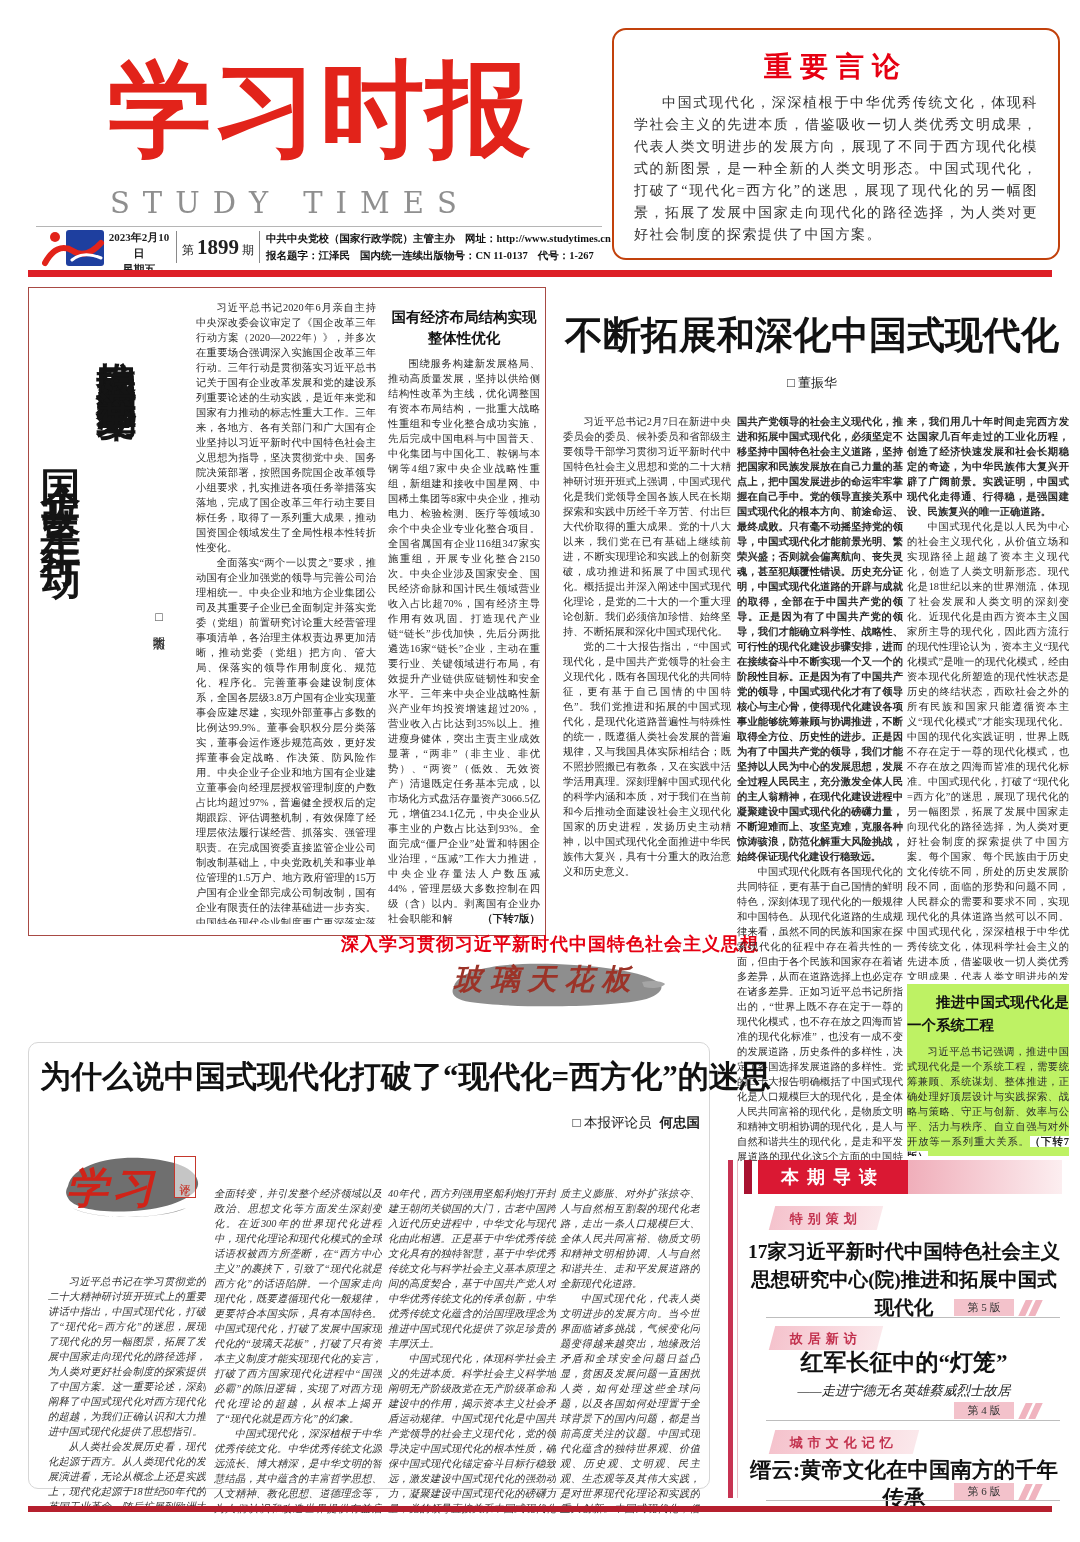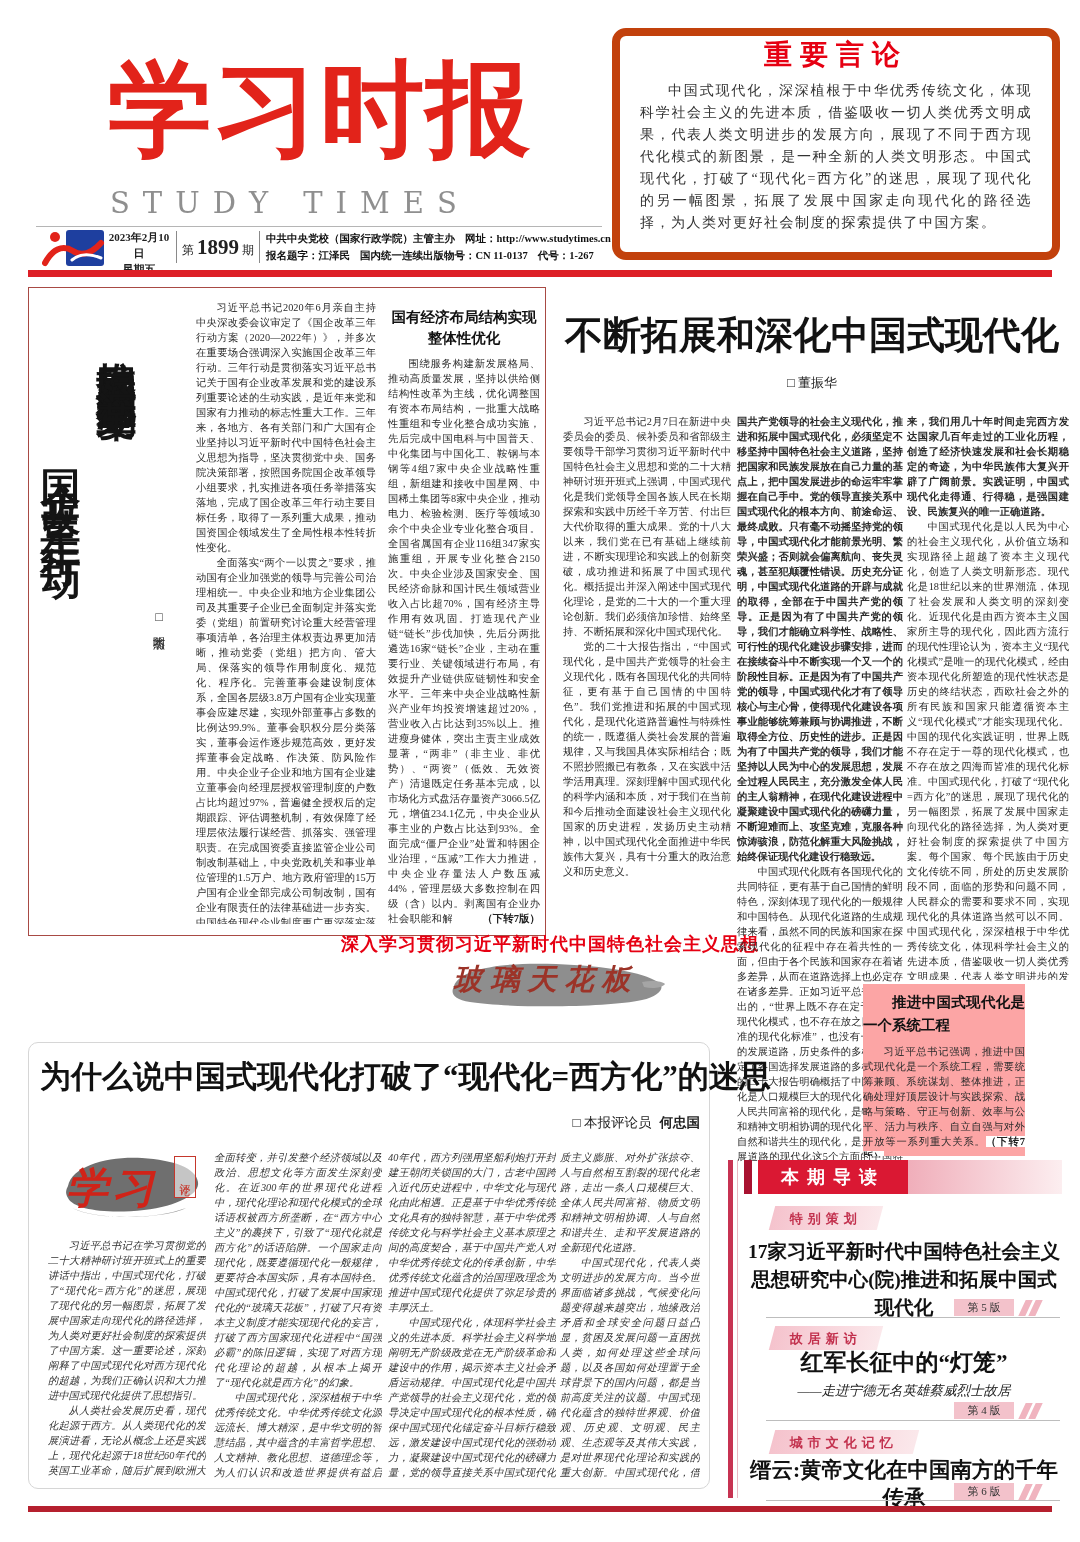--- a/index.html
+++ b/index.html
@@ -19,7 +19,7 @@
   .pub{left:266px;top:230px;width:340px;font-size:10.5px;line-height:17px;color:#111;font-weight:bold;white-space:nowrap;}
   .pub span{margin-right:10px;}
   
-  .qbox{left:612px;top:28px;width:448px;height:232px;border:8px solid #c2410c;border-radius:14px;box-sizing:border-box;padding:0 20px 8px;}
+  .qbox{left:612px;top:28px;width:448px;height:232px;border:2px solid #c2410c;border-radius:14px;box-sizing:border-box;padding:18px 20px 8px;}
   .qtitle{text-align:center;font-size:28px;font-weight:bold;color:#e60012;letter-spacing:8px;
     font-family:"DejaVu Sans",sans-serif;margin:0 0 6px 0;}
   .qbody{font-size:14px;line-height:22px;text-align:justify;letter-spacing:1.5px;color:#333;text-indent:2em;margin:0;}

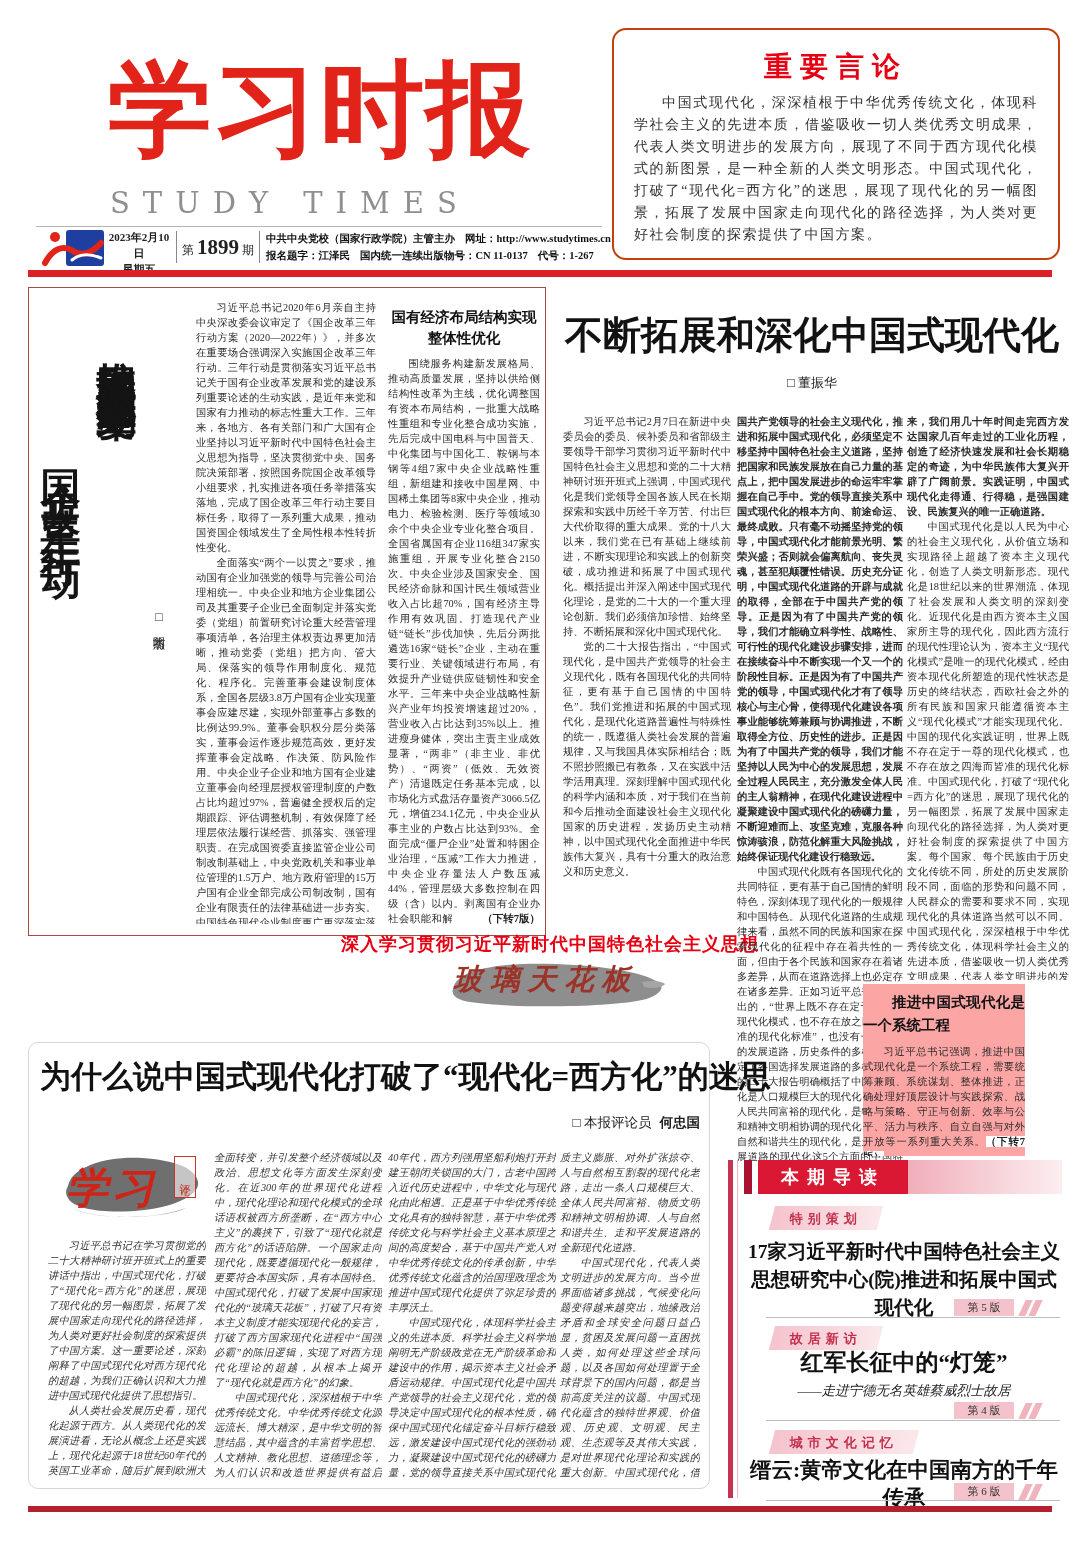--- a/index.html
+++ b/index.html
@@ -53,7 +53,7 @@
   .colM1{left:563px;top:414px;width:168px;height:520px;}
   .colM2{left:737px;top:414px;width:166px;height:748px;}
   .colM3{left:907px;top:414px;width:162px;height:566px;}
-  .colM3b{left:863px;top:984px;width:162px;height:172px;background:#fca5a5;}
+  .colM3b{left:907px;top:984px;width:162px;height:172px;background:#bef264;}
   
   .bbox{left:28px;top:1042px;width:682px;height:447px;border:1.5px solid #d6d6d6;border-radius:10px;box-sizing:border-box;}
   .b-head{left:40px;top:1056px;width:660px;text-align:center;font-size:31px;font-weight:800;color:#111;

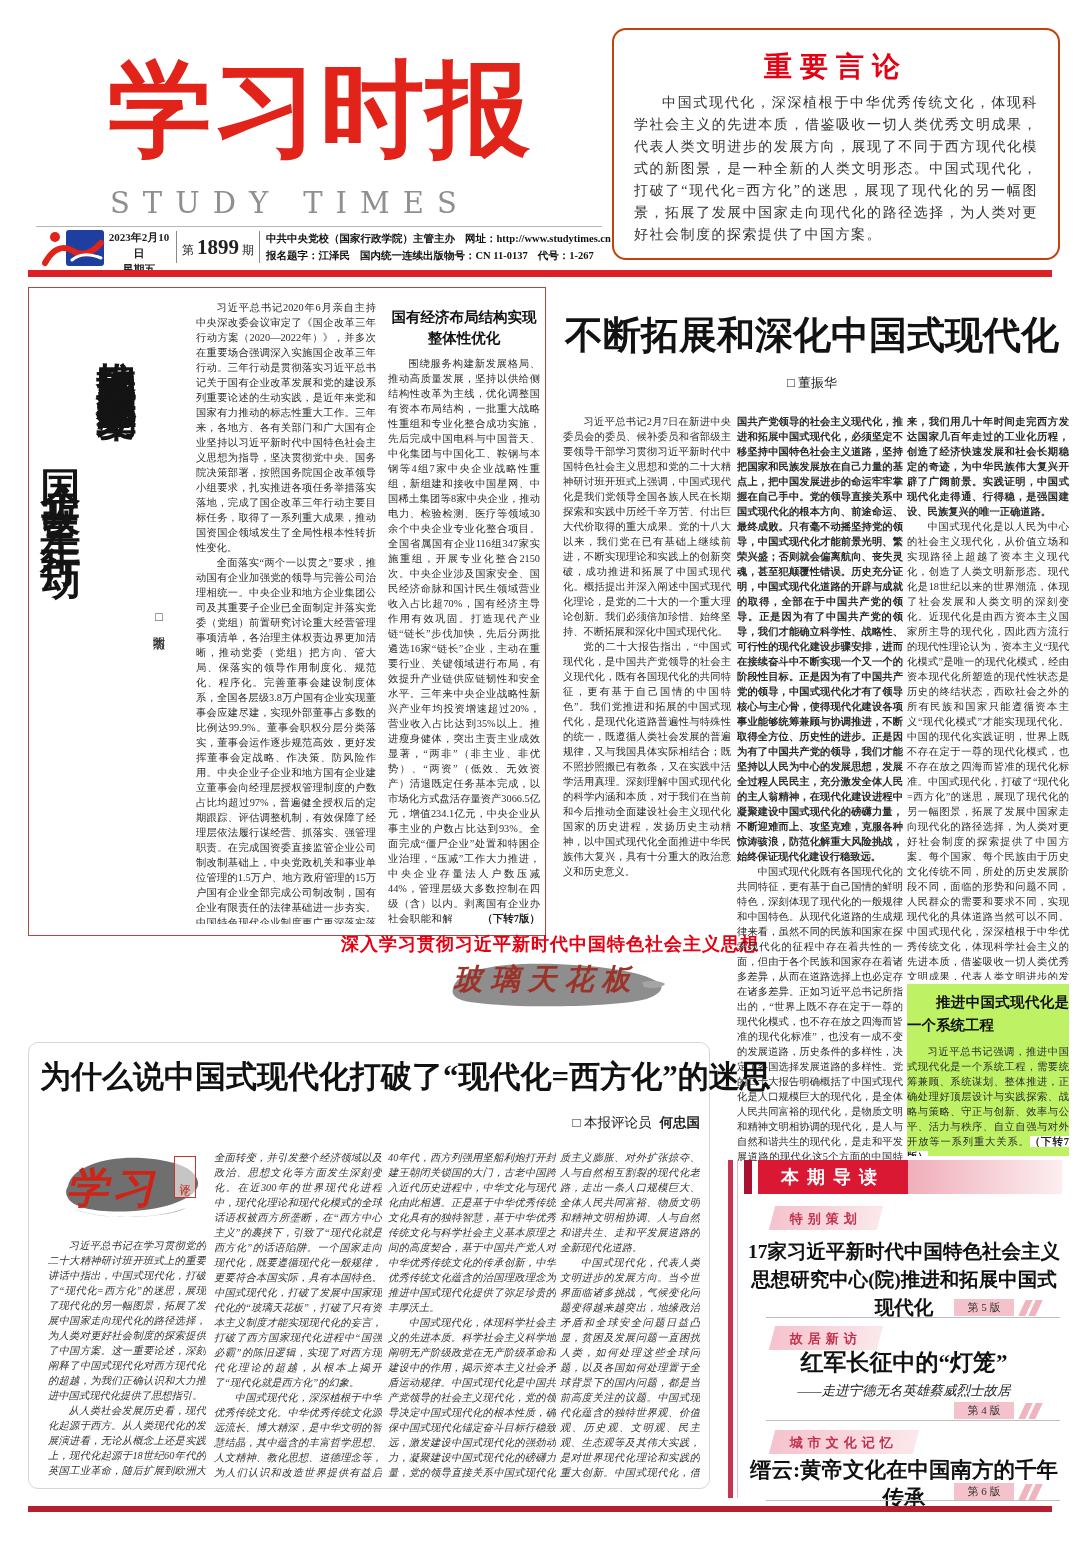--- a/index.html
+++ b/index.html
@@ -65,7 +65,7 @@
     color:#d02318;letter-spacing:4px;font-family:"DejaVu Sans",sans-serif;}
   .seal{position:absolute;right:8px;top:10px;width:20px;height:40px;border:1.5px solid #c5372c;color:#c5372c;
     writing-mode:vertical-rl;font-size:11px;line-height:20px;text-align:center;letter-spacing:2px;background:rgba(255,255,255,.6);}
-  .bc{overflow:hidden;}
+  .bc{overflow:hidden;margin-top:36px;}
   .bc p{margin:0;font-size:10.3px;line-height:15px;text-align:justify;text-indent:2em;color:#333;font-style:italic;}
   .bc p.cont{text-indent:0;}
   .colB1{left:48px;top:1238px;width:158px;height:242px;}

